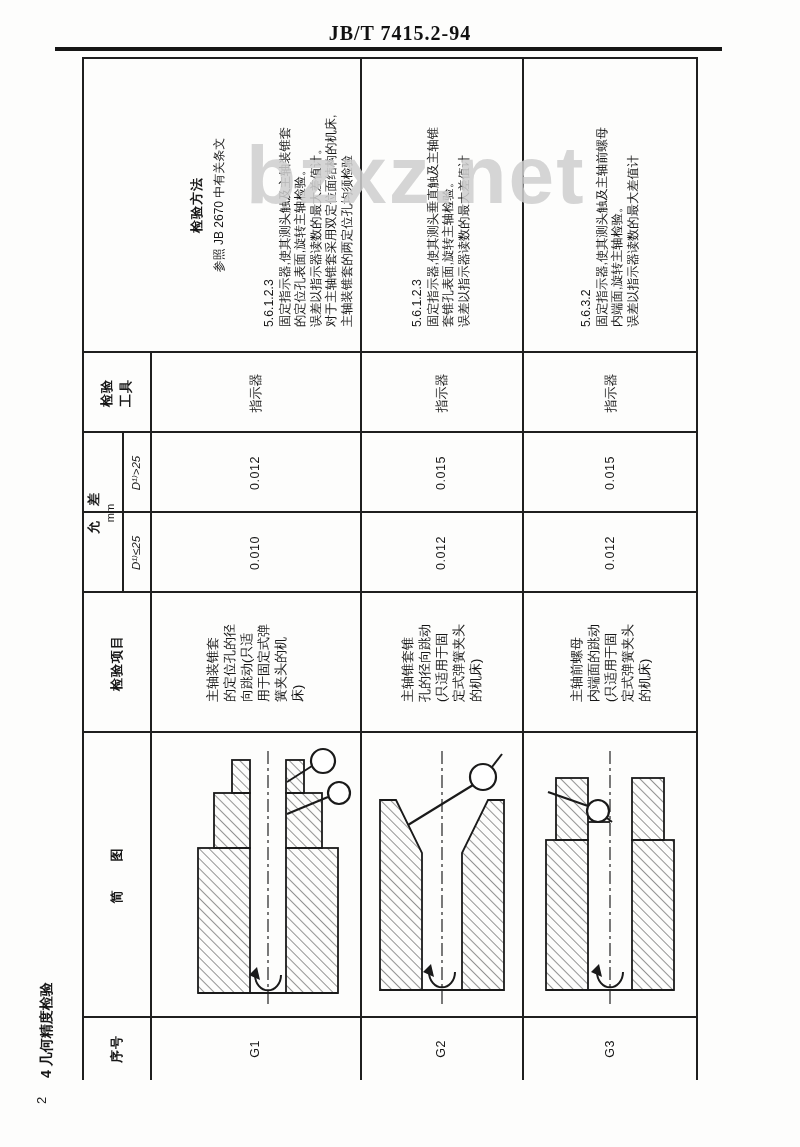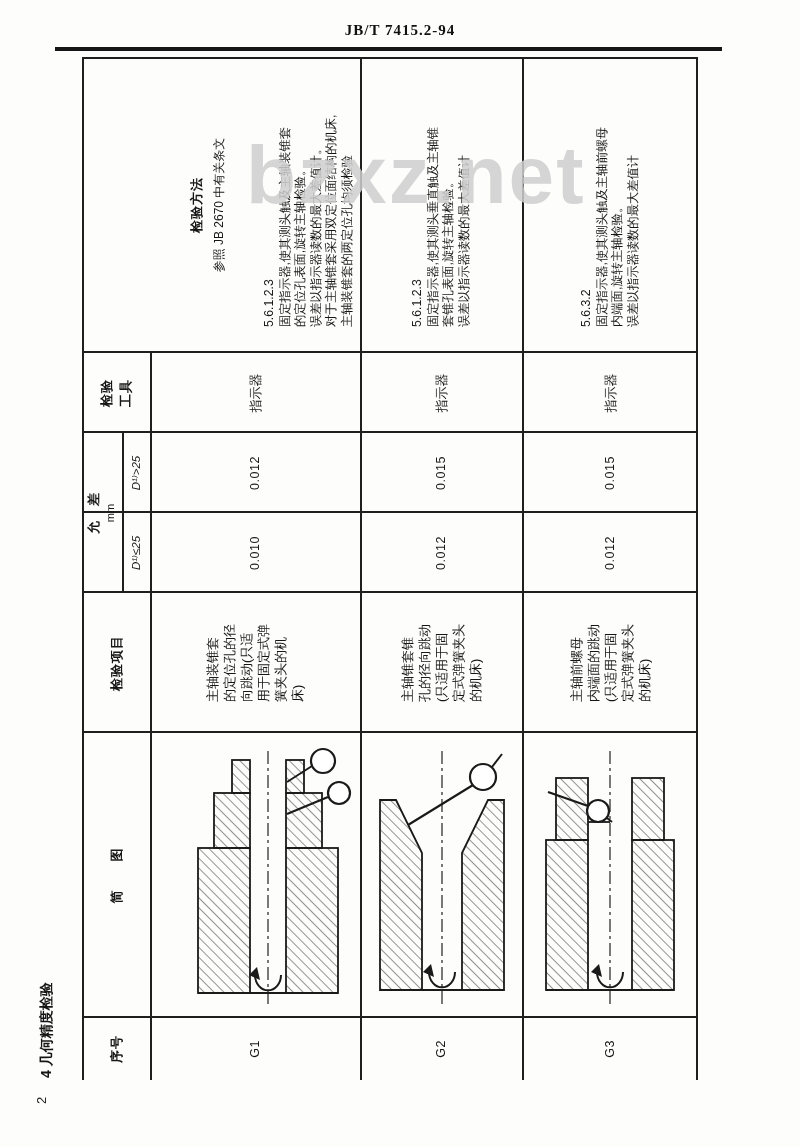--- a/index.html
+++ b/index.html
@@ -13,7 +13,7 @@
   .doc-number{
     left:0;top:22px;width:800px;text-align:center;
     font-family:"Liberation Serif","DejaVu Serif",serif;
-    font-weight:bold;font-size:15px;letter-spacing:1px;color:#111;
+    font-weight:bold;font-size:20px;letter-spacing:1px;color:#111;
   }
   .top-rule{left:55px;top:47px;width:667px;height:4px;background:#161616;}
   .watermark{

